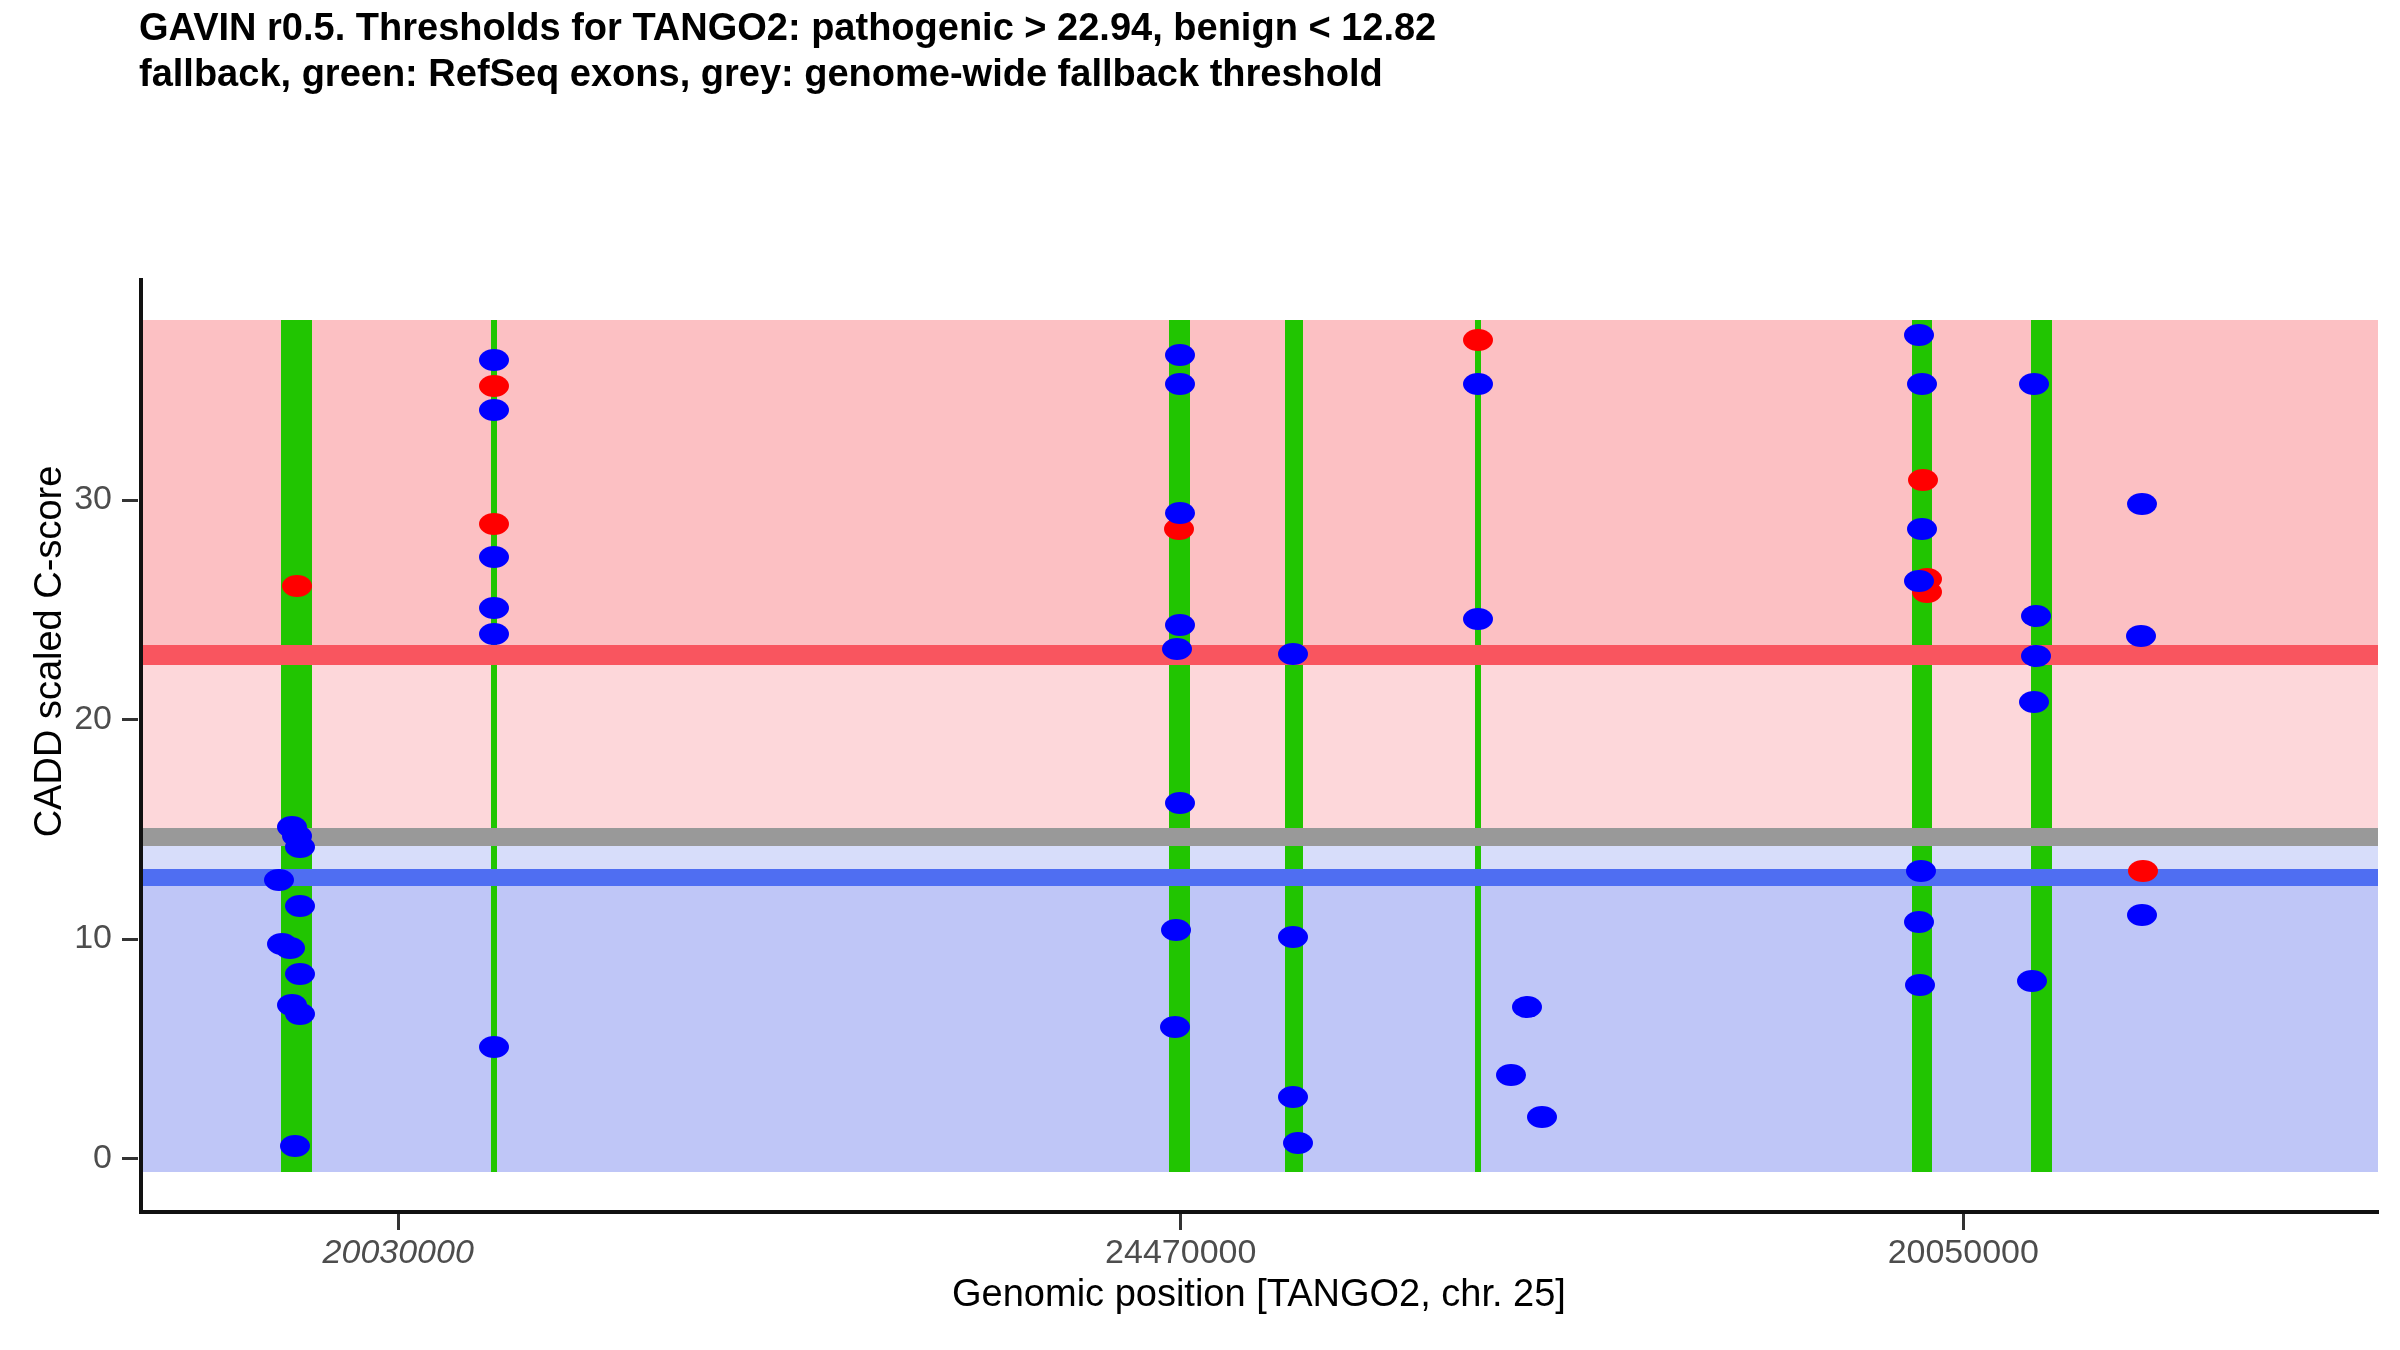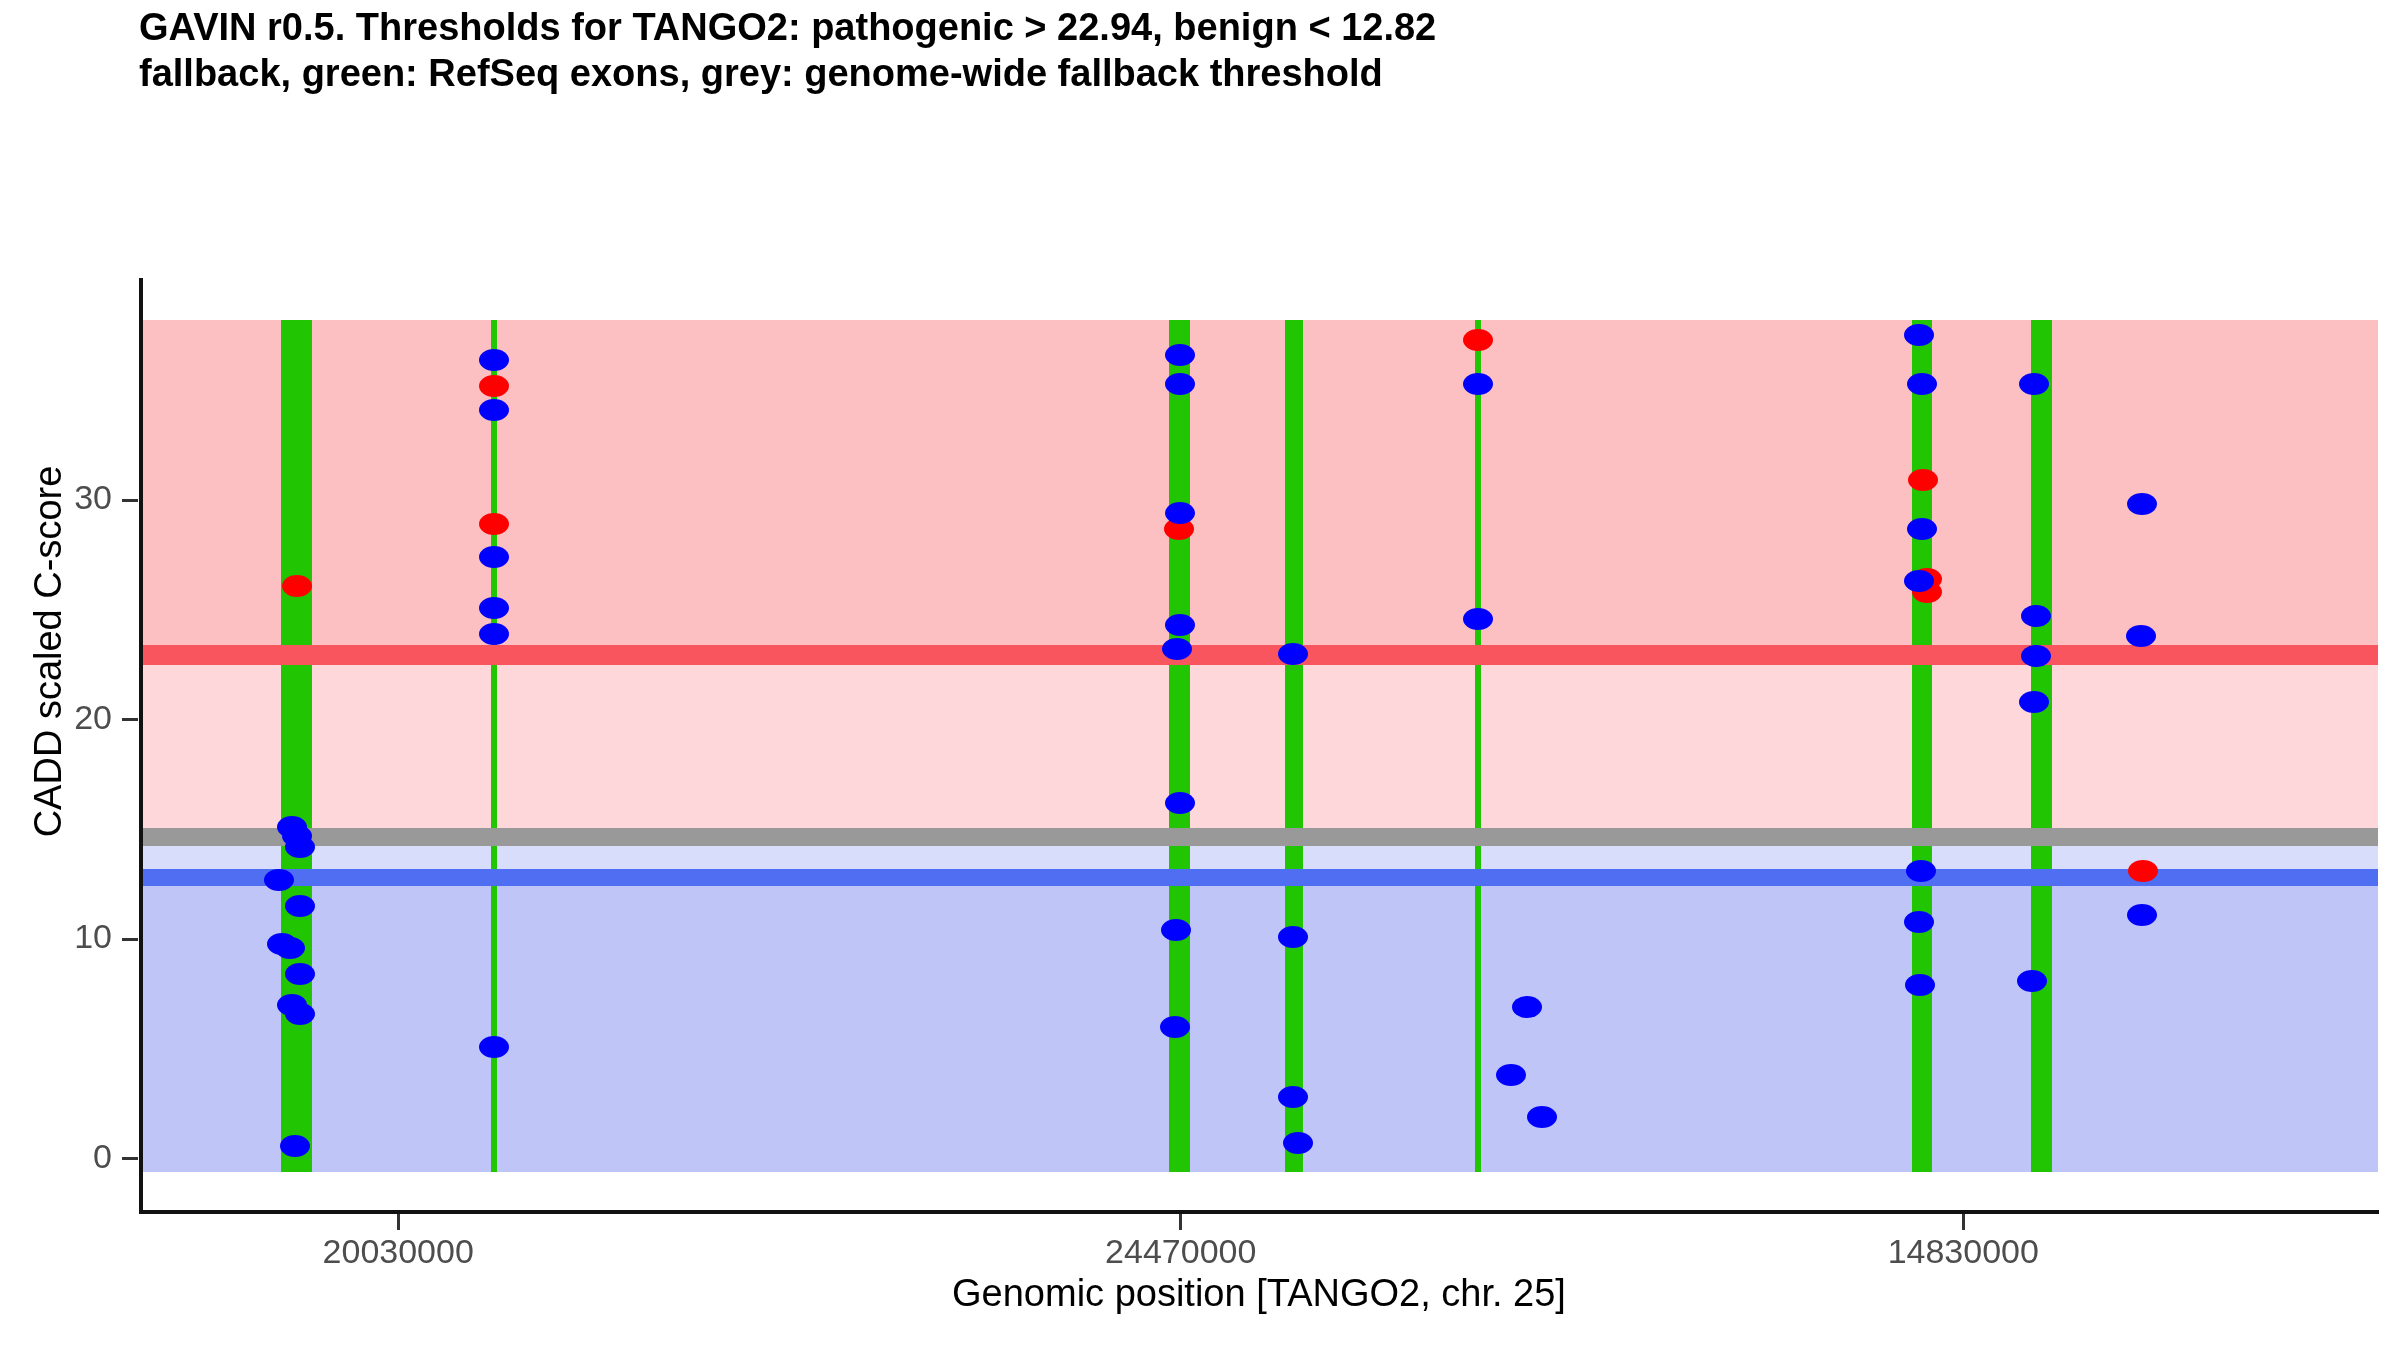--- a/index.html
+++ b/index.html
@@ -137,7 +137,7 @@
     </div>
   <div id="x-ticks">
       <div class="xtick" style="left: 396.731px; top: 1214px;"></div>
-      <div class="xlabel" style="left: 218.231px; top: 1232px;">20030000</div>
+      <div class="xlabel" style="left: 218.231px; top: 1232px; font-style: italic;">20030000</div>
       <div class="xtick" style="left: 1179.25px; top: 1214px;"></div>
       <div class="xlabel" style="left: 1000.75px; top: 1232px;">24470000</div>
       <div class="xtick" style="left: 1961.77px; top: 1214px;"></div>

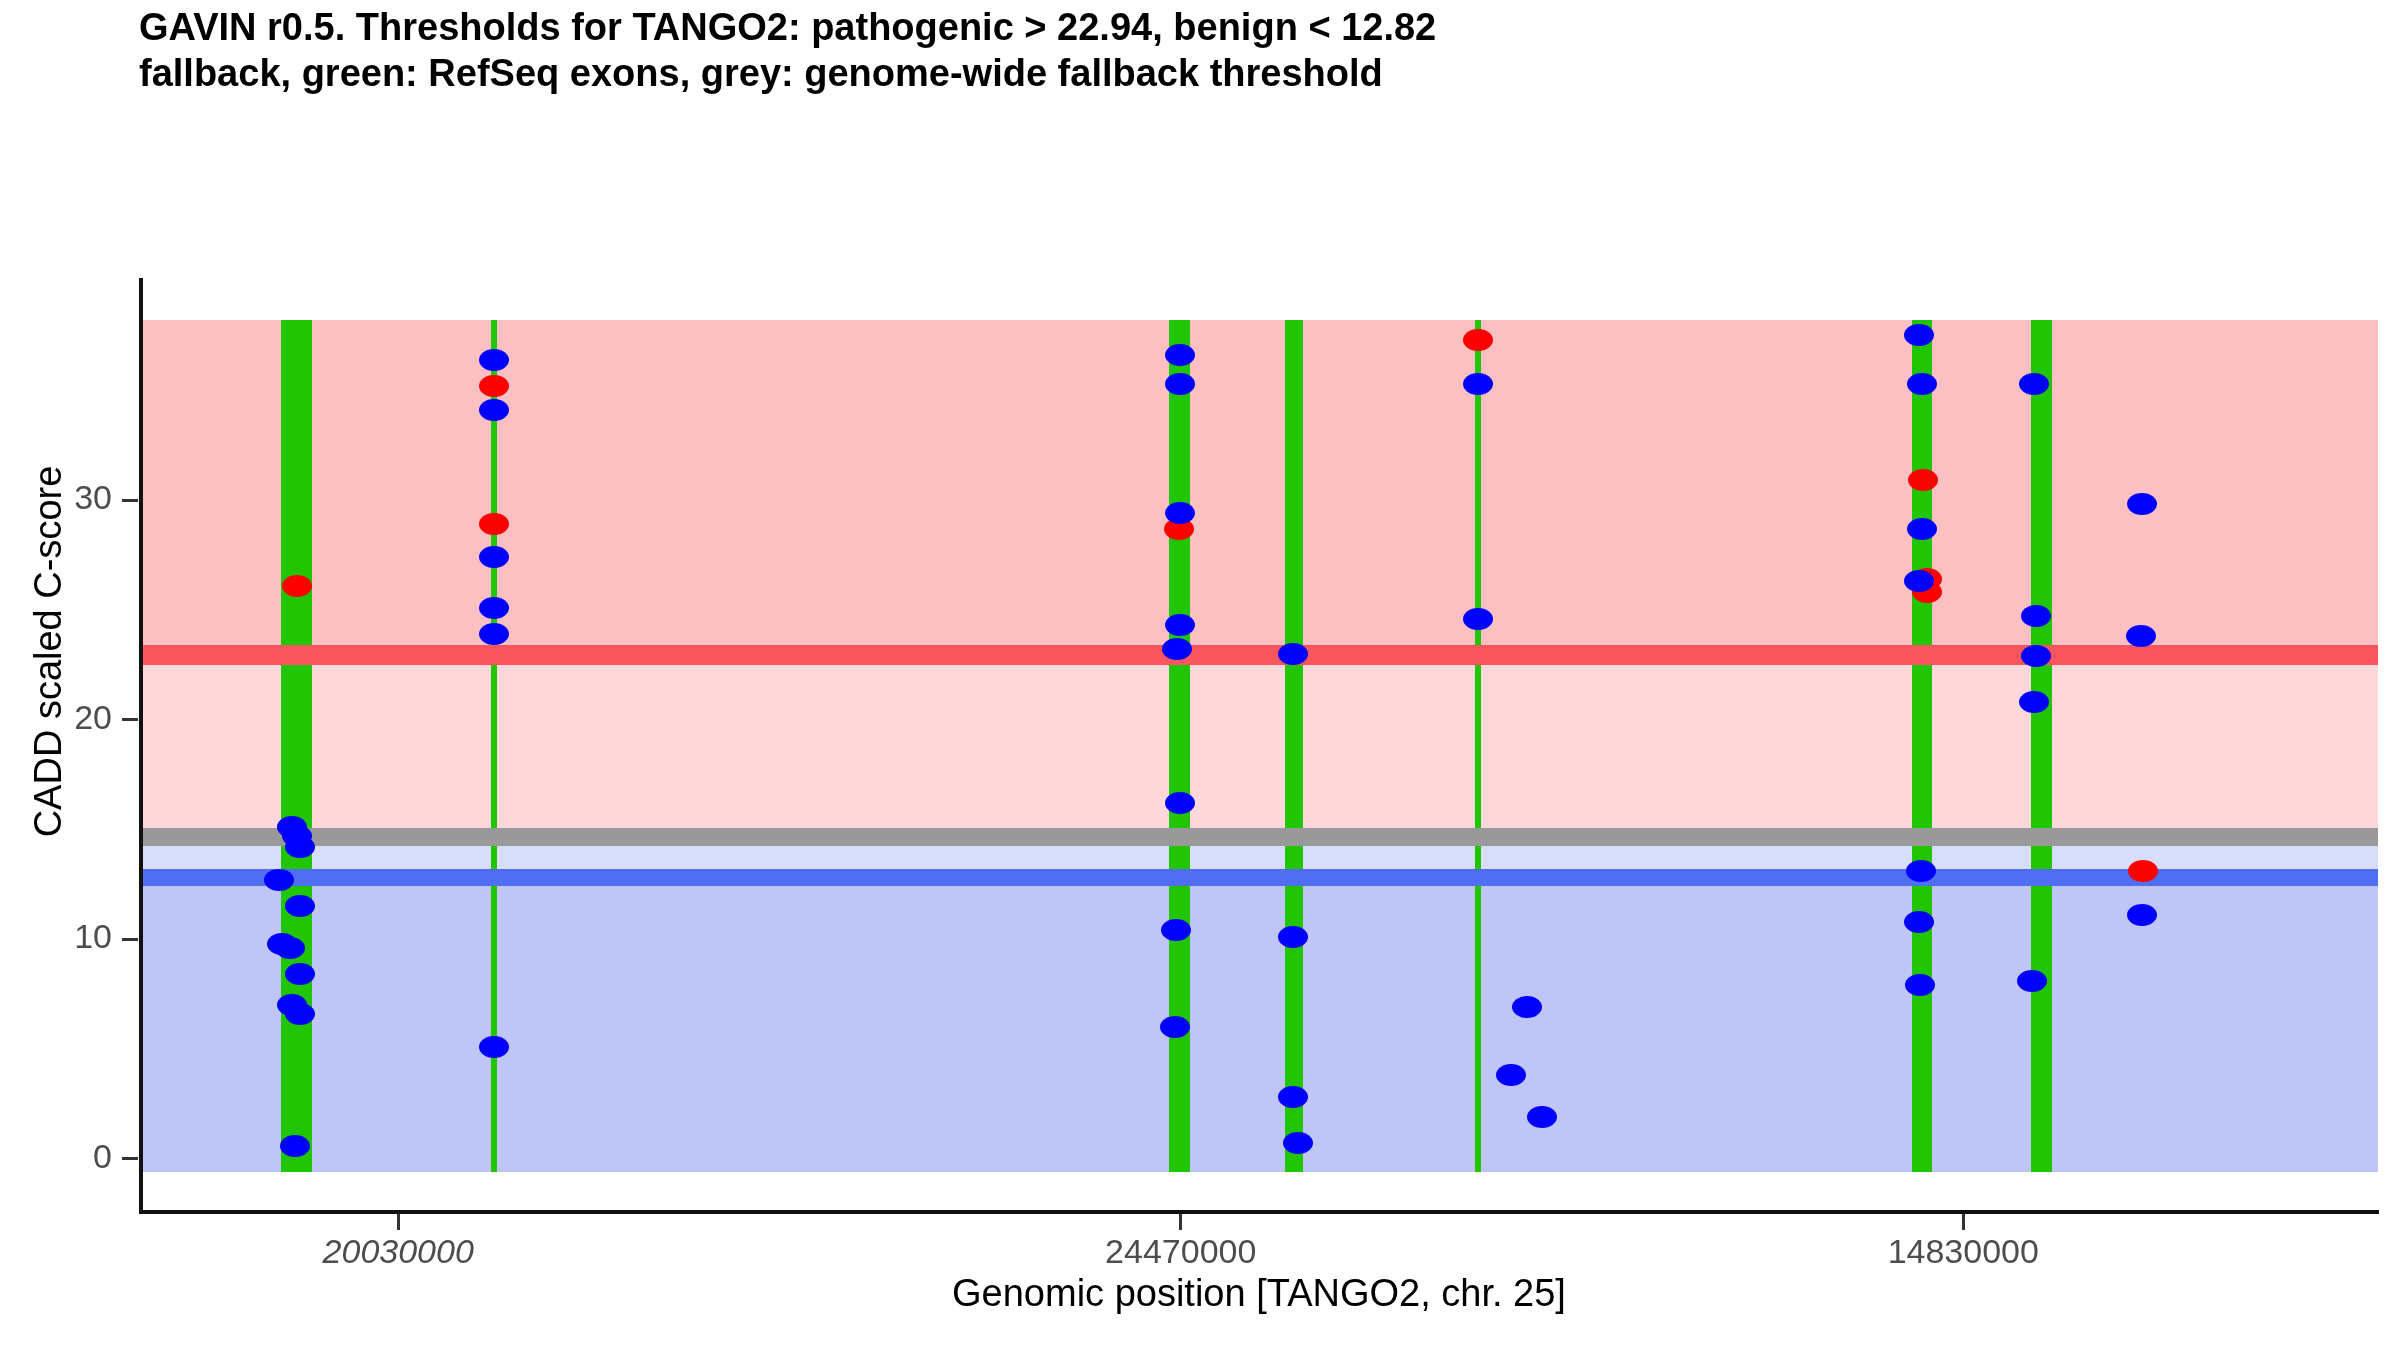--- a/index.html
+++ b/index.html
@@ -141,7 +141,7 @@
       <div class="xtick" style="left: 1179.25px; top: 1214px;"></div>
       <div class="xlabel" style="left: 1000.75px; top: 1232px;">24470000</div>
       <div class="xtick" style="left: 1961.77px; top: 1214px;"></div>
-      <div class="xlabel" style="left: 1783.27px; top: 1232px;">14830000</div>
+      <div class="xlabel" style="left: 1783.27px; top: 1232px;">20050000</div>
     </div>
 
   <div id="y-axis-title">CADD scaled C-score</div>

